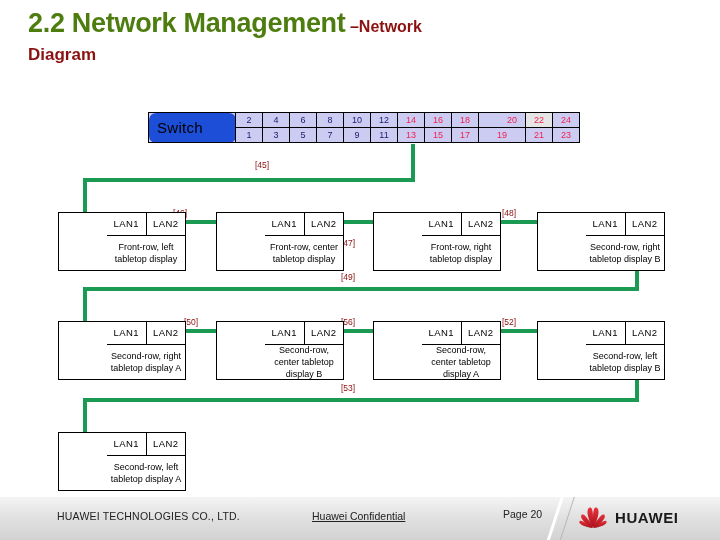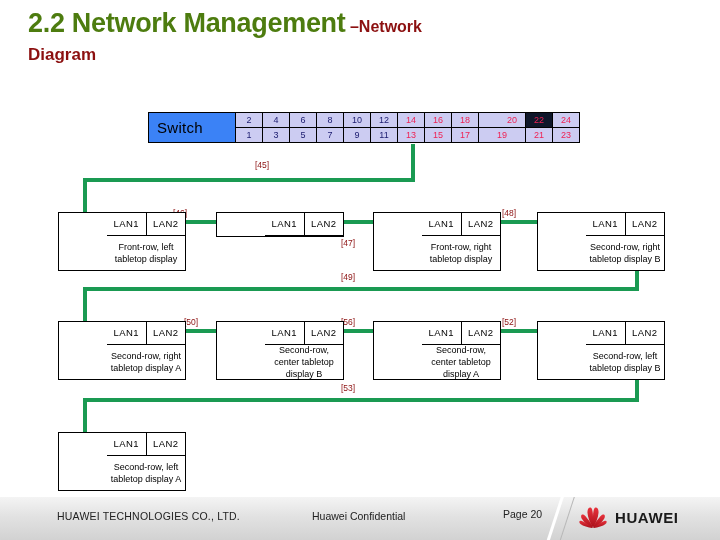--- a/index.html
+++ b/index.html
@@ -241,7 +241,7 @@
   <table id="switch-table">
     <tbody>
         <tr>
-      <td class="switch-name" rowspan="2" style="background: #3b82f6;">Switch</td>
+      <td class="switch-name" rowspan="2" style="background: #1d4ed8; border-radius: 7px;">Switch</td>
       <td class="port-lo" style="color: rgb(26, 26, 110); background: rgb(204, 204, 242);">2</td>
       <td class="port-lo" style="color: rgb(26, 26, 110); background: rgb(204, 204, 242);">4</td>
       <td class="port-lo" style="color: rgb(26, 26, 110); background: rgb(204, 204, 242);">6</td>

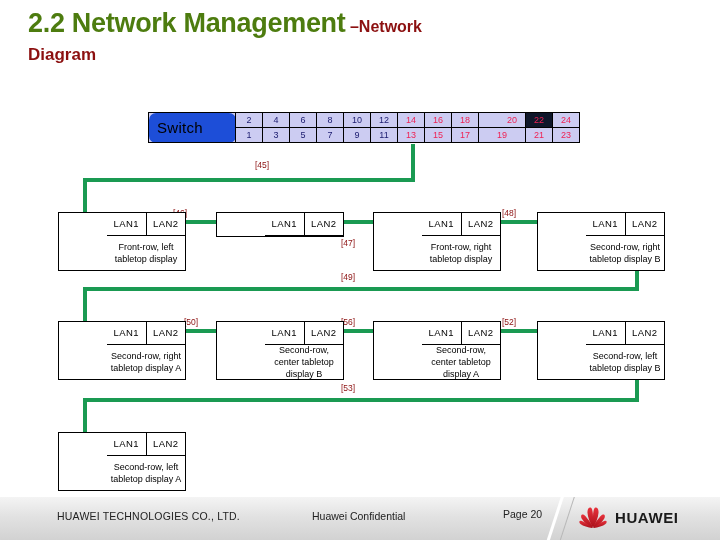--- a/index.html
+++ b/index.html
@@ -252,7 +252,7 @@
       <td class="port-hi" style="color: rgb(238, 34, 85); background: rgb(204, 204, 242);">16</td>
       <td class="port-hi" style="color: rgb(238, 34, 85); background: rgb(204, 204, 242);">18</td>
       <td class="port-hi" style="color: rgb(238, 34, 85); background: rgb(204, 204, 242); padding-left: 20px;">20</td>
-      <td class="port-hi" style="color: rgb(238, 34, 85); background: #0f172a;">22</td>
+      <td class="port-hi" style="color: rgb(238, 34, 85); background: #e5e5e5;">22</td>
       <td class="port-hi" style="color: rgb(238, 34, 85); background: rgb(204, 204, 242); border-radius: 6px;">24</td>
     </tr>
     <tr>

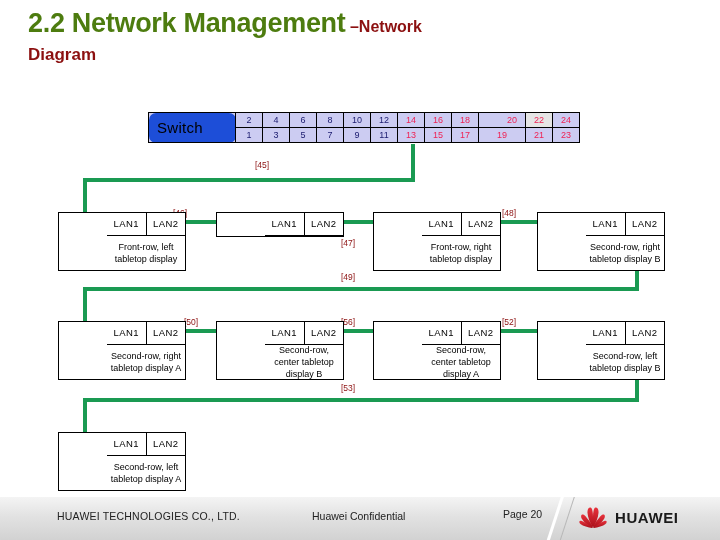--- a/index.html
+++ b/index.html
@@ -295,6 +295,7 @@
       <div class="lan-cell lan-left">LAN1</div>
       <div class="lan-cell lan-right">LAN2</div>
     </div>
+    <div class="dev-label">Front-row, center tabletop display</div>
   </div>
 
   <div class="device" style="left:373px; top:212px;">

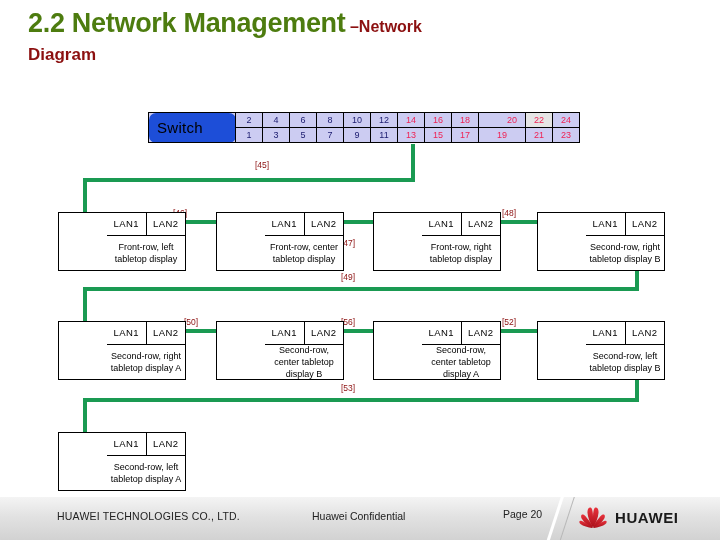--- a/index.html
+++ b/index.html
@@ -179,6 +179,7 @@
     top: 13px;
     font-size: 10.5px;
     color: #222222;
+    text-decoration: underline;
   }
   #footer-page {
     position: absolute;

